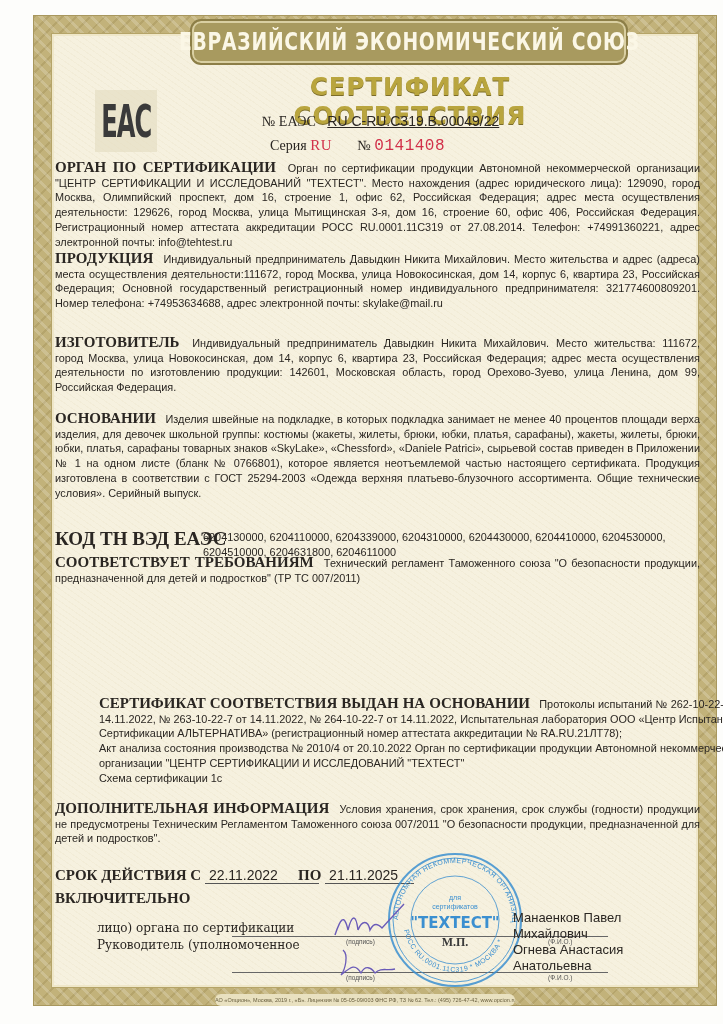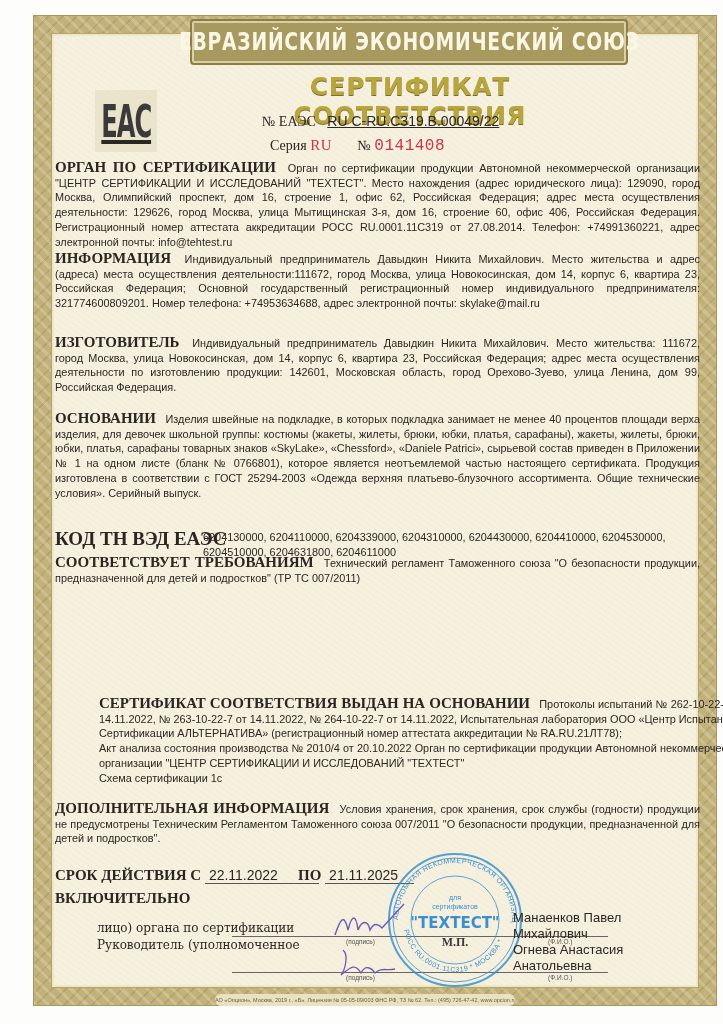--- a/index.html
+++ b/index.html
@@ -17,7 +17,7 @@
              #f6f1df;
            border:1px solid #b5a468; box-shadow: inset 0 0 0 2px #efe7c9; }
   .banner { position:absolute; left:157px; top:4px; width:434px; height:42px;
-            background:#a89a5f; border:2px solid #8c7e47; border-radius:4px;
+            background:#a89a5f; border:2px solid #8c7e47; border-radius:11px;
             box-shadow: inset 0 0 0 2px #d9cfa2, inset 0 0 0 4px #a89a5f;
             display:flex; align-items:center; justify-content:center; z-index:3; }
   .banner span { font-family:"DejaVu Sans", sans-serif; font-weight:bold; color:#fbf7e6;

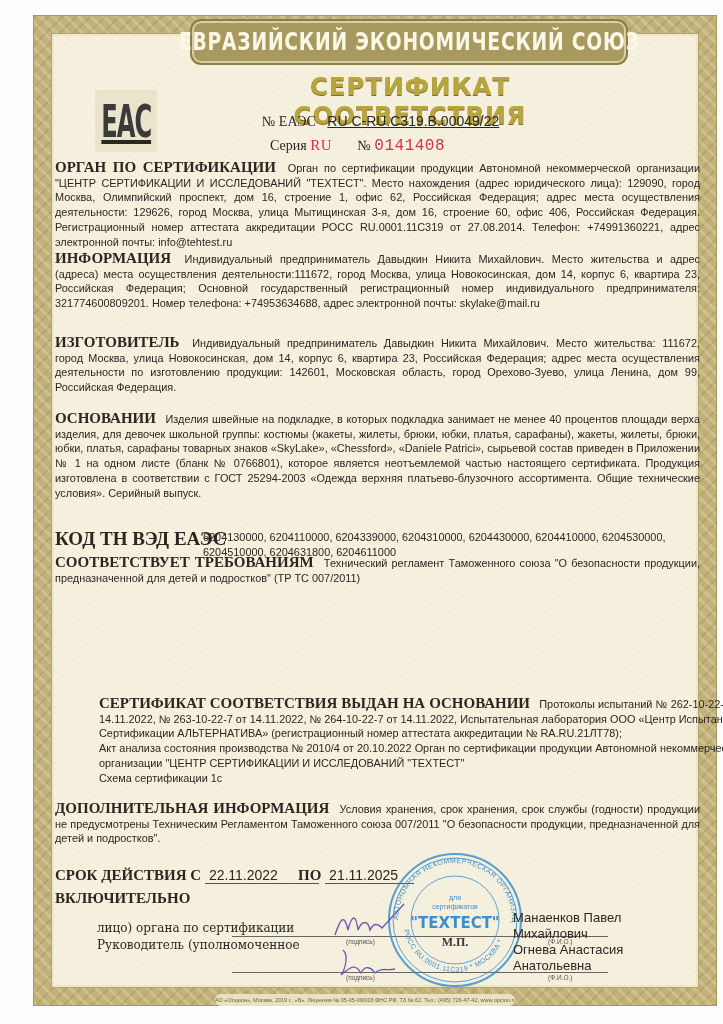--- a/index.html
+++ b/index.html
@@ -27,7 +27,7 @@
                 color:#b9a53e; letter-spacing:1px; transform:scaleX(0.98);
                 text-shadow: 0 1px 0 #7c6d2a; z-index:3; }
   .eac-logo { position:absolute; left:95px; top:90px; width:62px; height:62px;
-              background:rgba(230,222,195,0.7); display:flex; align-items:center; justify-content:center; z-index:3;text-decoration:underline; }
+              background:rgba(230,222,195,0.7); display:flex; align-items:center; justify-content:center; z-index:3; }
   .eac-logo span { font-family:"DejaVu Sans", sans-serif; font-size:44px; font-weight:bold; color:#3a3a3a;
                    transform:scaleX(0.55); letter-spacing:-2px; }
   .num-line { position:absolute; left:262px; top:113px; font-family:"Liberation Serif", serif; font-size:14px; z-index:3; }

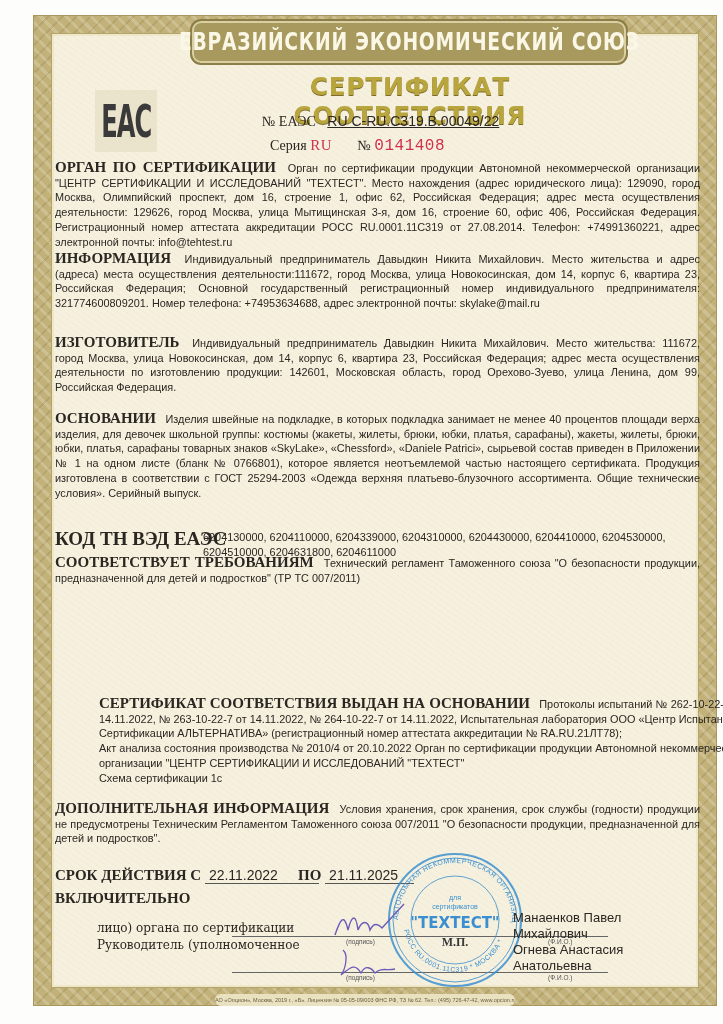--- a/index.html
+++ b/index.html
@@ -90,7 +90,7 @@
 </div>
 
 <div class="sec" style="top:251px;">
-  <span class="hd">ИНФОРМАЦИЯ</span>
+  <span class="hd">ПРОДУКЦИЯ</span>
   <span>Индивидуальный предприниматель Давыдкин Никита Михайлович. Место жительства и адрес (адреса) места осуществления деятельности:111672, город Москва, улица Новокосинская, дом 14, корпус 6, квартира 23, Российская Федерация; Основной государственный регистрационный номер индивидуального предпринимателя: 321774600809201. Номер телефона: +74953634688, адрес электронной почты: skylake@mail.ru</span>
 </div>
 

